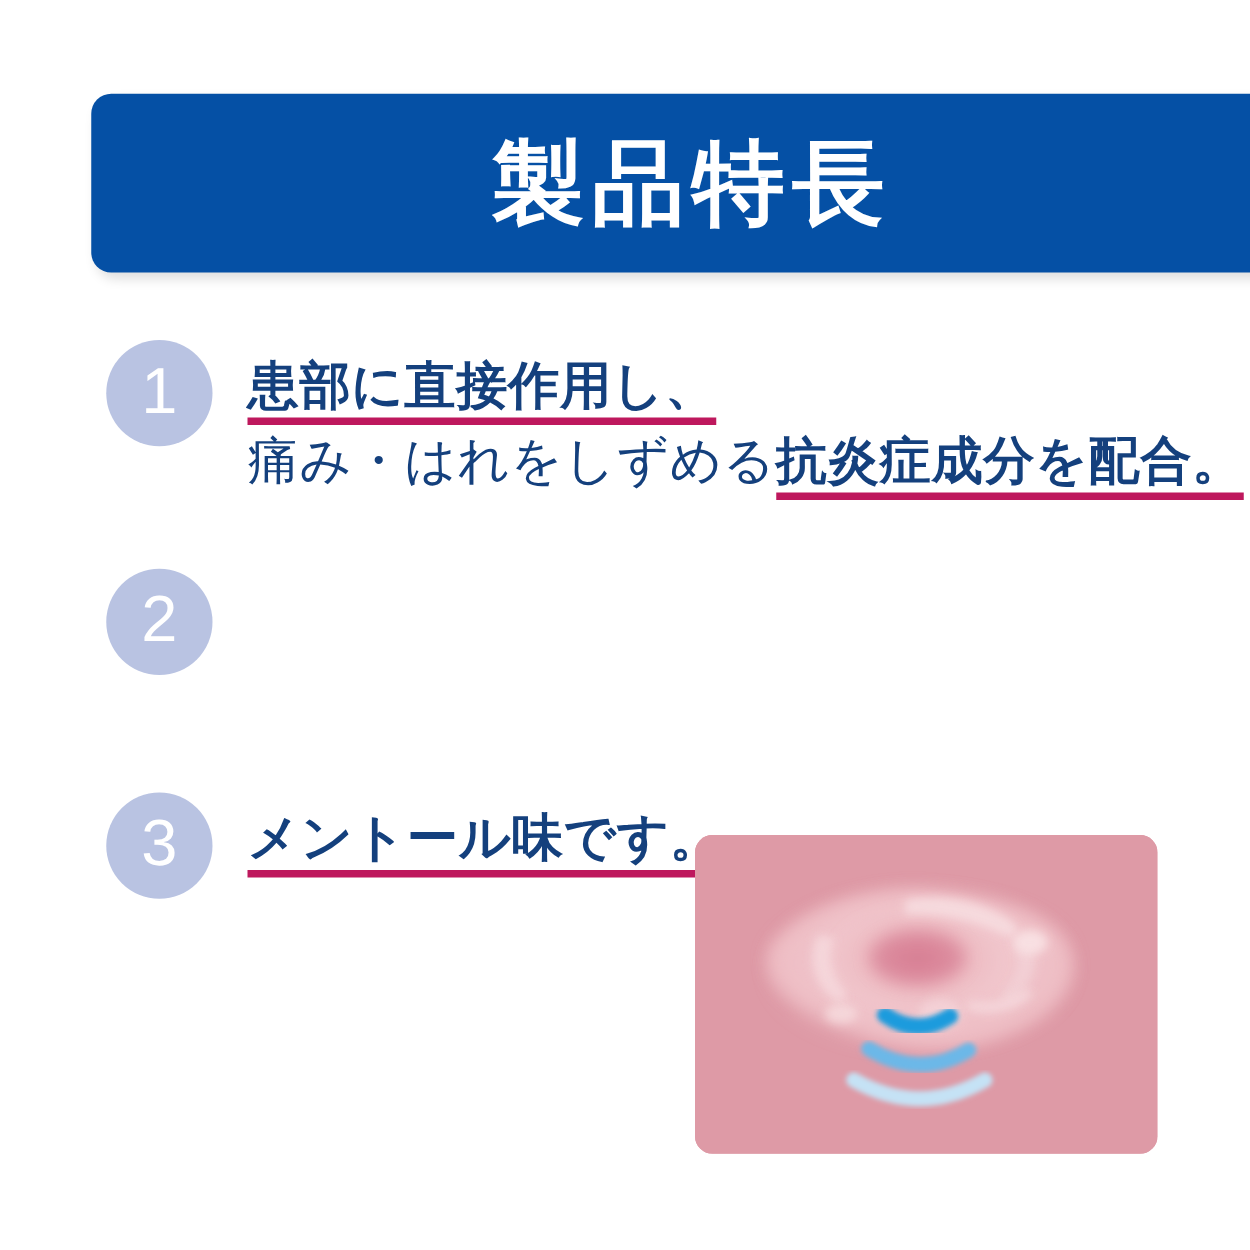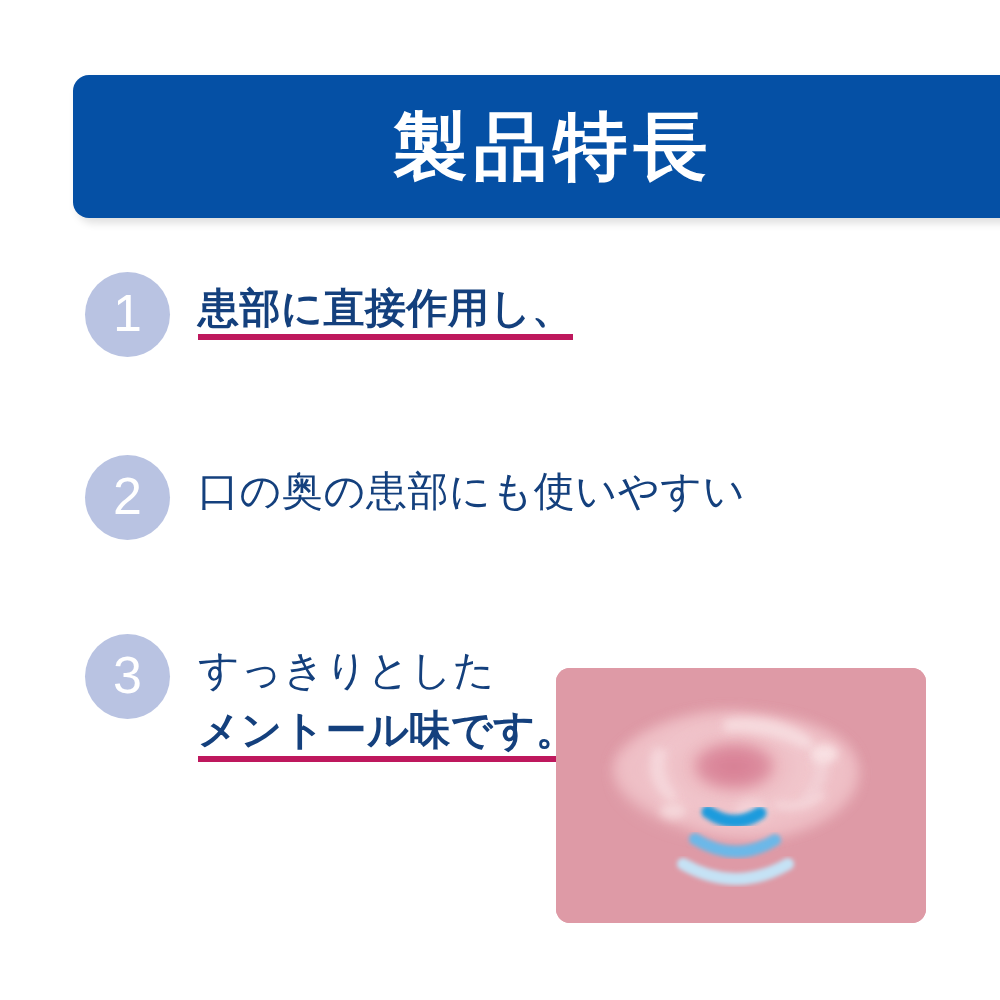--- a/index.html
+++ b/index.html
@@ -116,6 +116,7 @@
     <div class="badge">1</div>
     <div class="feature-text">
       <span class="ln"><span class="bold">患部に直接作用し、</span></span>
+      <span class="ln"><span class="reg">痛み・はれをしずめる</span><span class="bold">抗炎症成分を配合。</span></span>
     </div>
   </div>
 

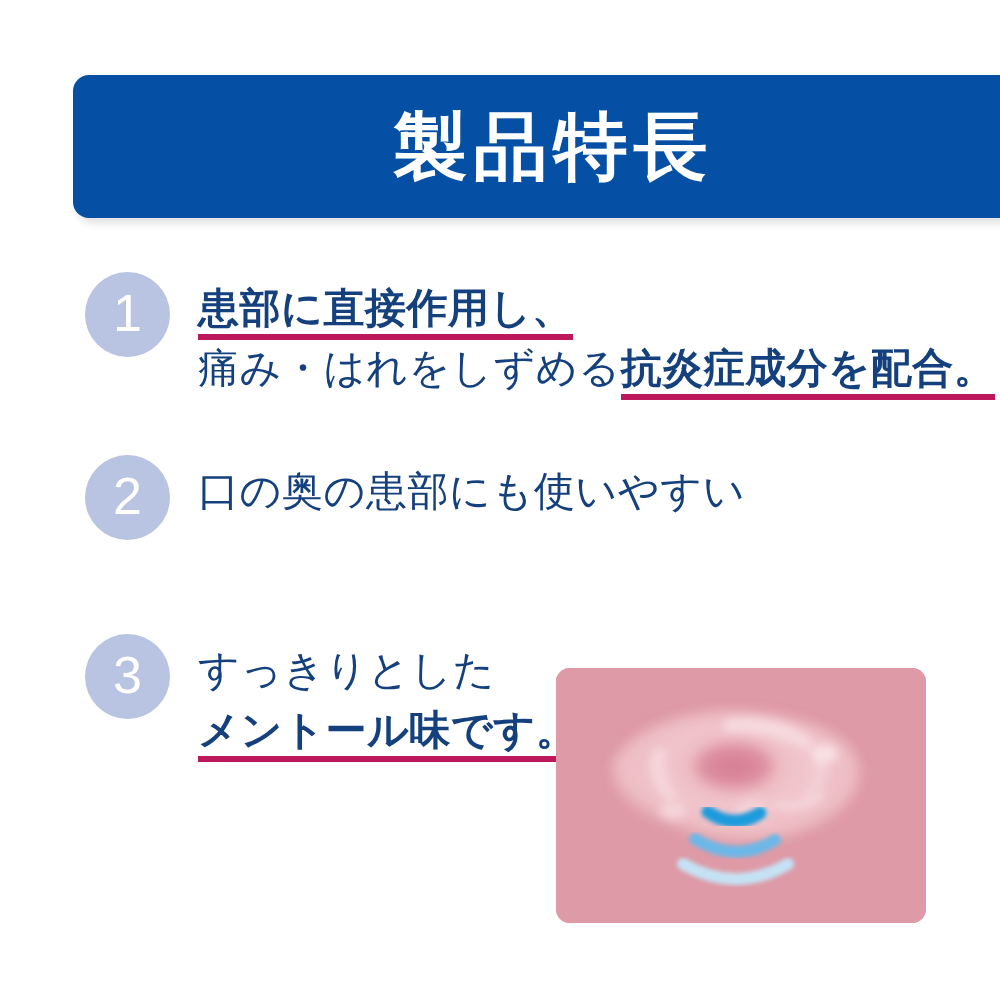--- a/index.html
+++ b/index.html
@@ -123,7 +123,6 @@
   <div class="feature-item feature-item-2">
     <div class="badge">2</div>
     <div class="feature-text">
-      <span class="ln"><span class="reg">口の奥の患部にも使いやすい</span></span>
     </div>
   </div>
 

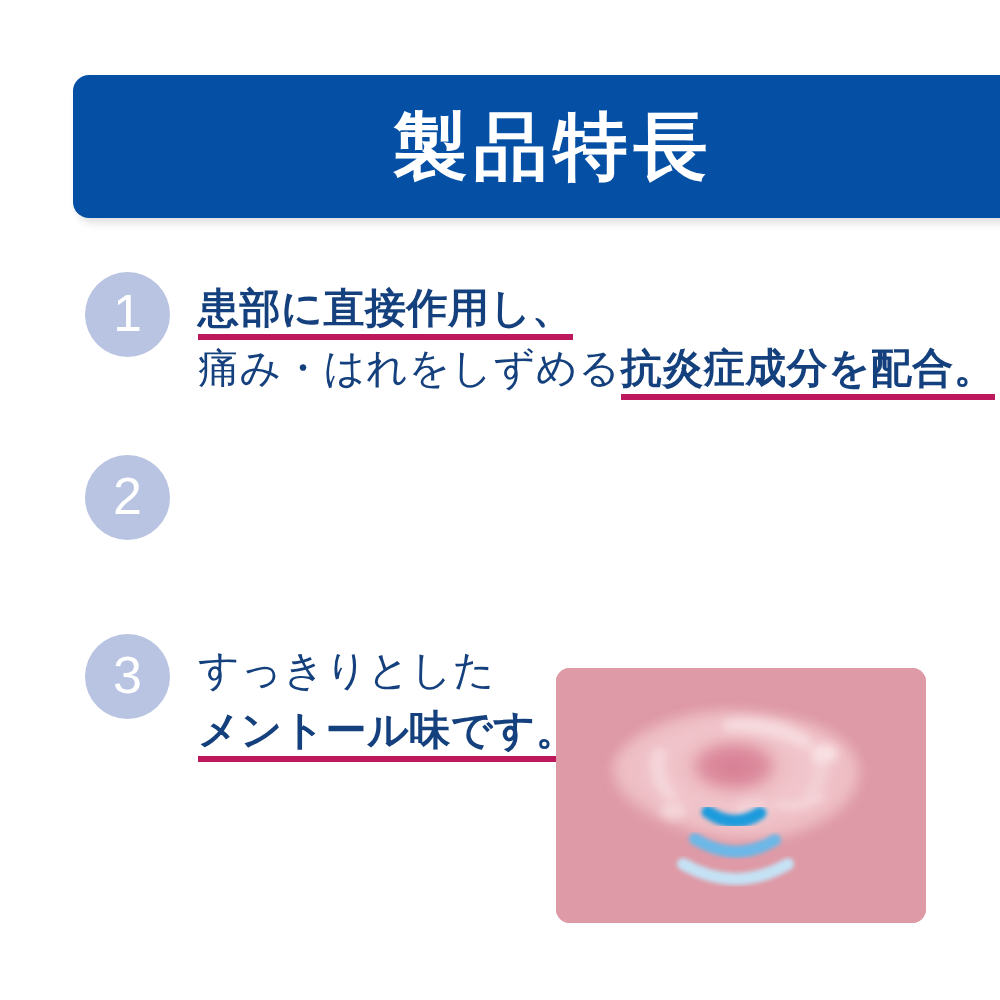--- a/index.html
+++ b/index.html
@@ -129,7 +129,6 @@
   <div class="feature-item feature-item-3">
     <div class="badge">3</div>
     <div class="feature-text">
-      <span class="ln"><span class="reg">すっきりとした</span></span>
       <span class="ln"><span class="bold">メントール味です。</span></span>
     </div>
   </div>

